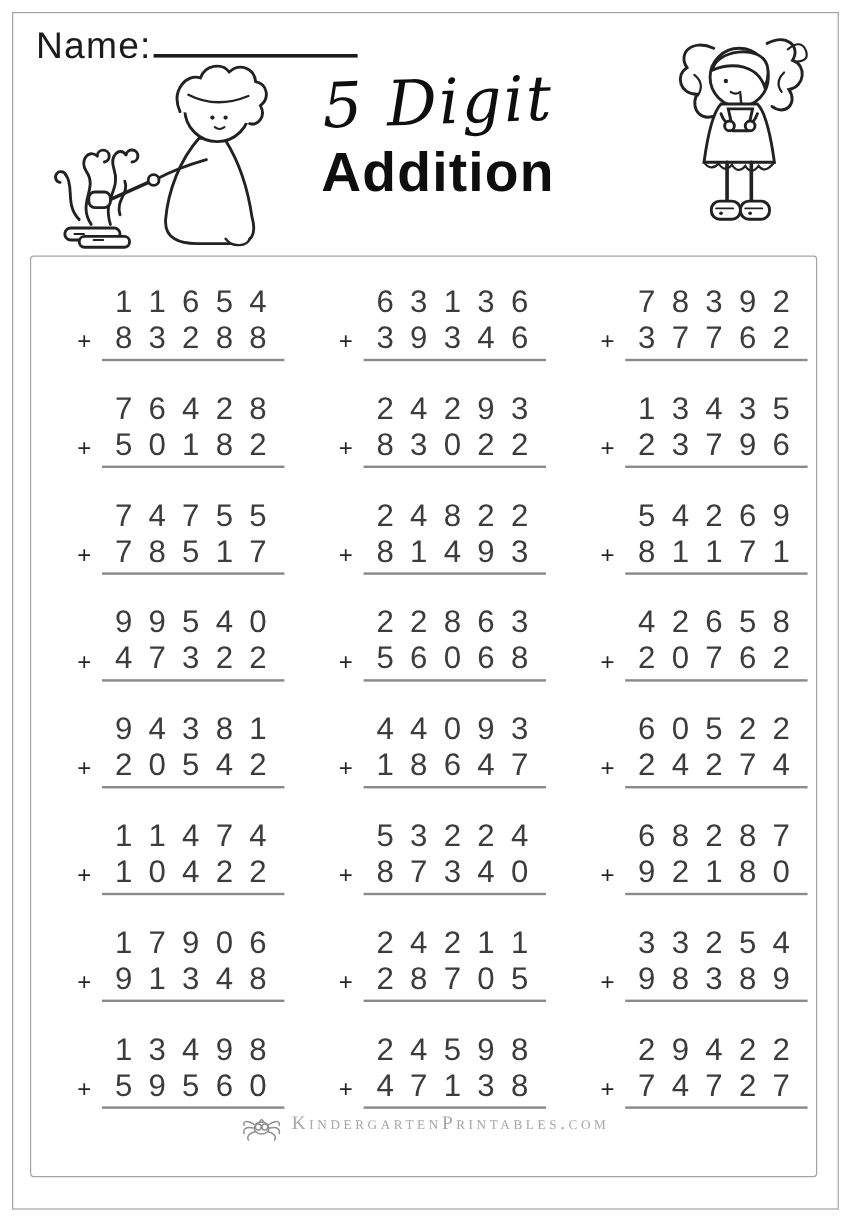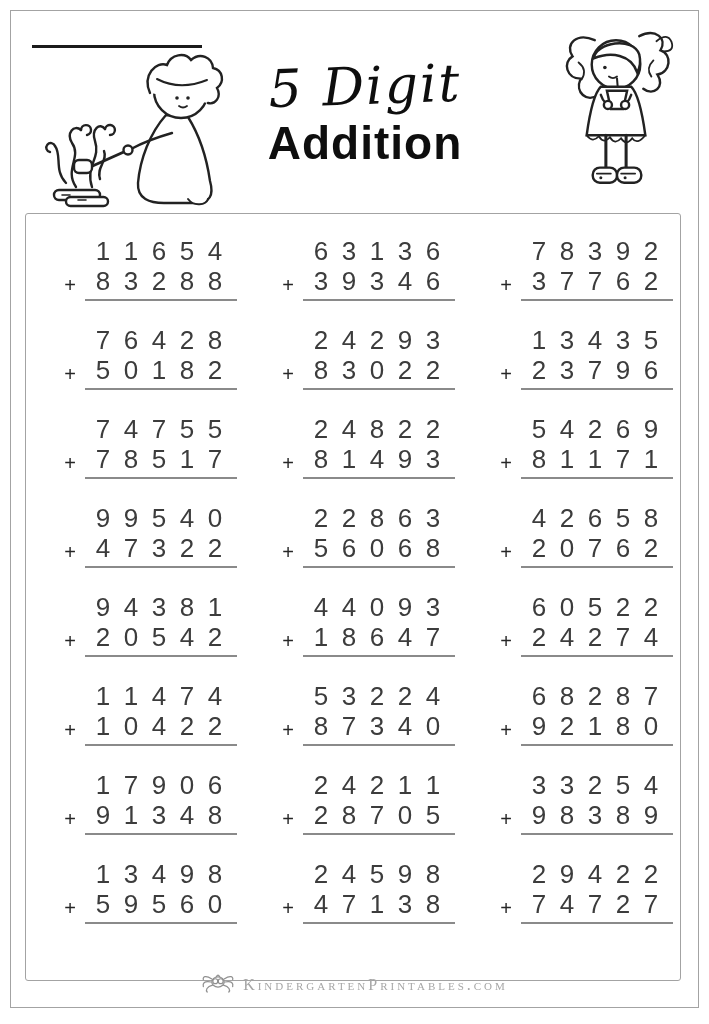--- a/index.html
+++ b/index.html
@@ -95,7 +95,7 @@
   <div class="outer-border"></div>
 
   <div class="name-row">
-    <span class="name-line"></span>
+    <span>Name:</span><span class="name-line"></span>
   </div>
 
   <div class="boy-art">

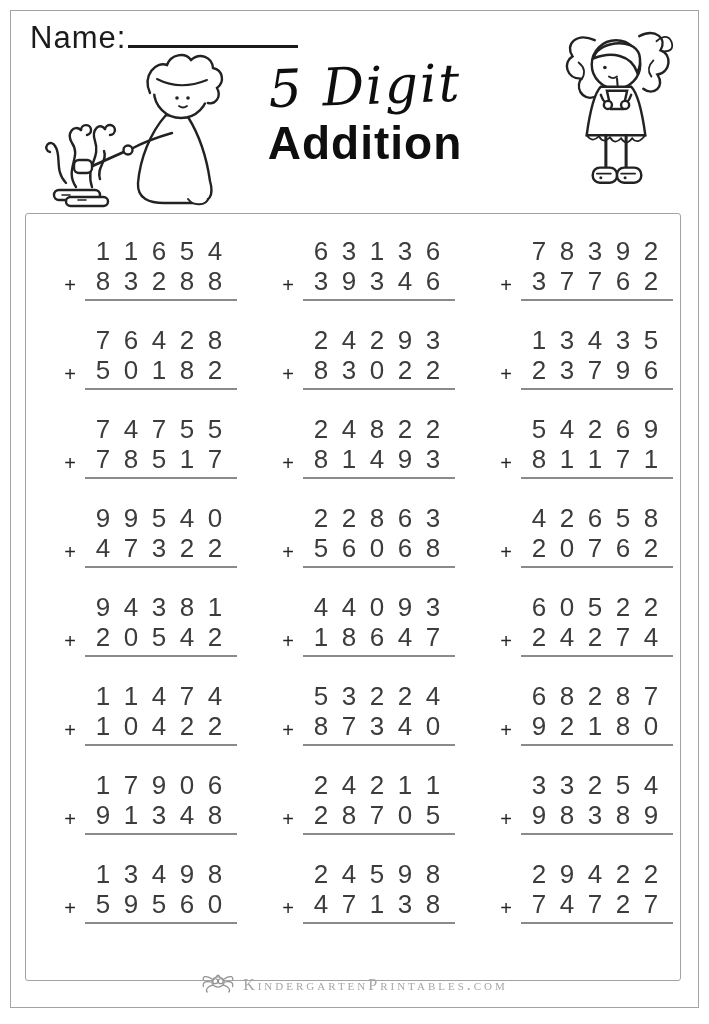--- a/index.html
+++ b/index.html
@@ -77,8 +77,8 @@
   .d { width:28px; text-align:center; }
   
   .footer {
-    position:absolute; left:0; top:968px; width:709px; height:26px;
-    display:flex; justify-content:center; align-items:flex-end;
+    position:absolute; left:0; top:928px; width:709px; height:26px;
+    display:flex; justify-content:center; align-items:flex-start;
   }
   .footer-text {
     font-family:"Liberation Serif", serif;

